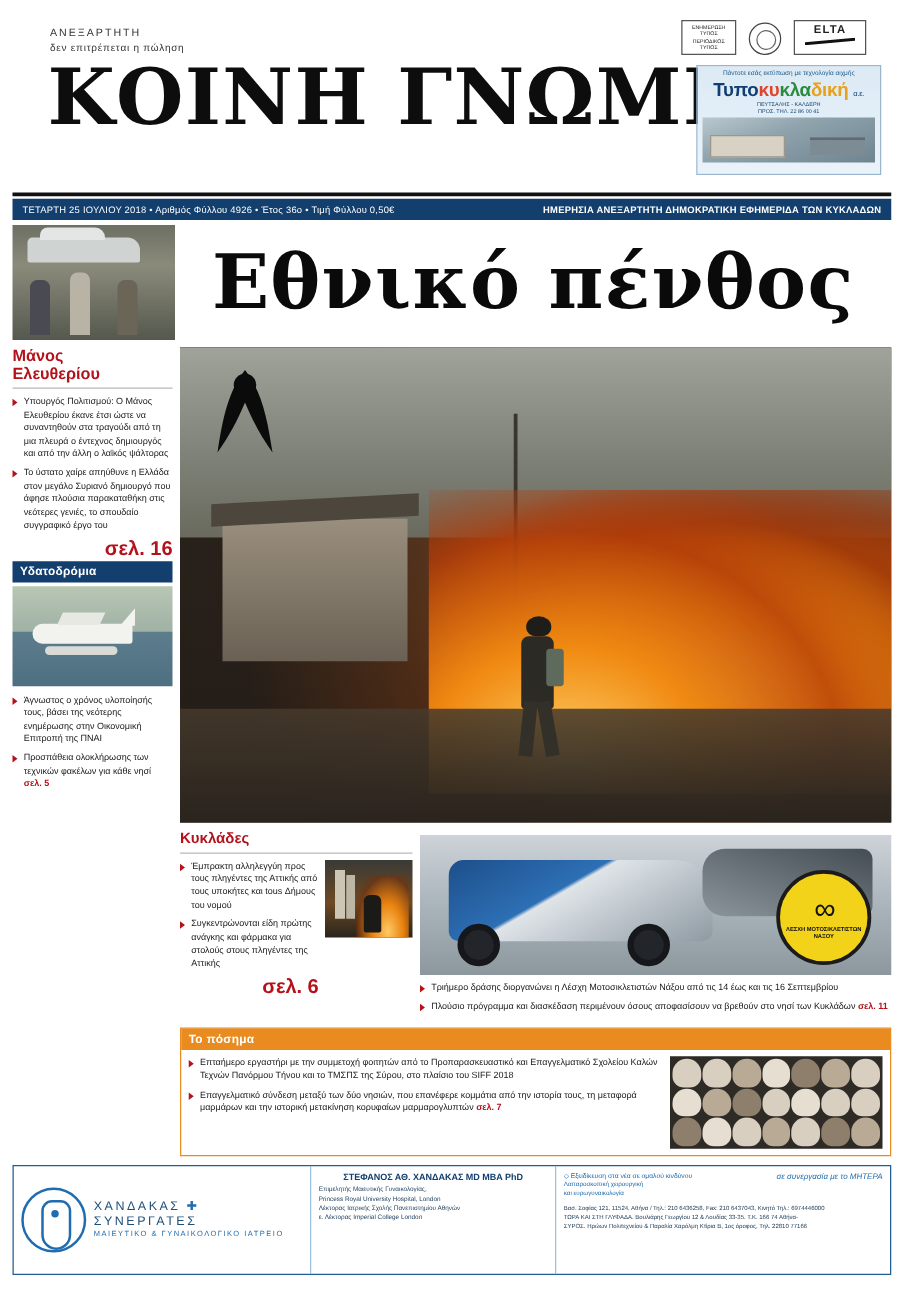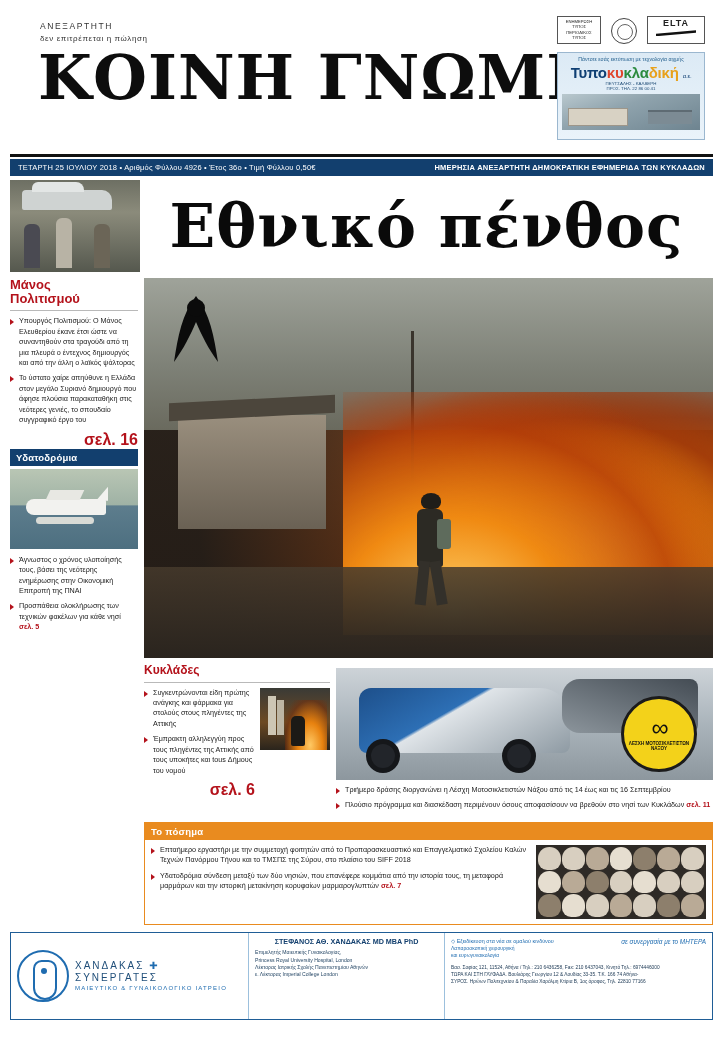--- a/index.html
+++ b/index.html
@@ -36,7 +36,7 @@
 
   
   .stamps {
-    position: absolute; right: 8px; top: 8px;
+    position: absolute; right: 20px; top: 8px;
     display: flex; gap: 6px; align-items: flex-start;
   }
   .stamp {

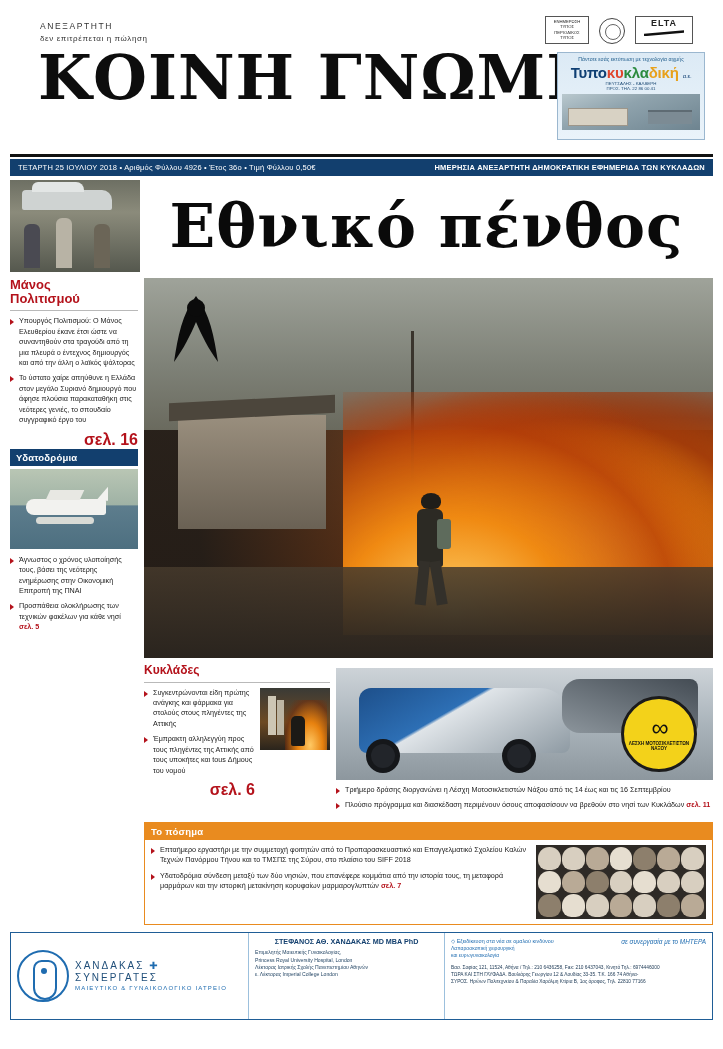--- a/index.html
+++ b/index.html
@@ -408,7 +408,7 @@
     <div class="col-left">
       <div class="sec-title">
         <span>Μάνος</span><br>
-        <span>Πολιτισμού</span>
+        <span>Ελευθερίου</span>
       </div>
       <div class="hr-thin"></div>
       <ul class="bullets">

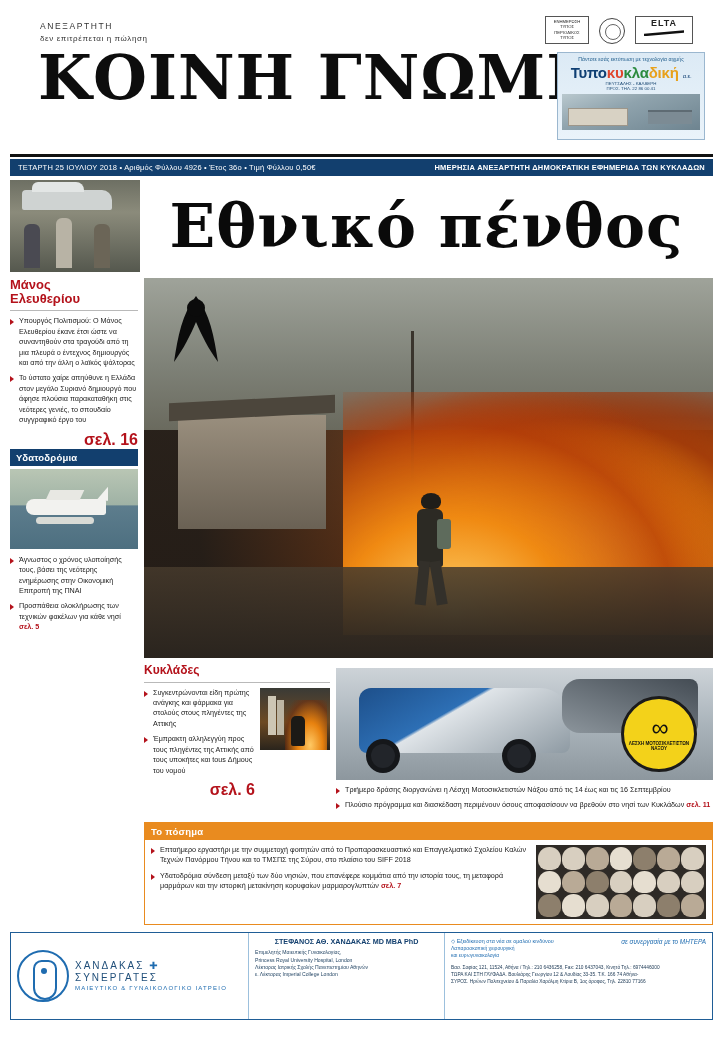--- a/index.html
+++ b/index.html
@@ -462,8 +462,8 @@
           <div style="display:flex; gap:5px;">
             <div style="flex:1">
               <ul class="bullets">
+                <li>Έμπρακτη αλληλεγγύη προς τους πληγέντες της Αττικής από τους υποκήτες και tous Δήμους του νομού</li>
                 <li>Συγκεντρώνονται είδη πρώτης ανάγκης και φάρμακα για στολούς στους πληγέντες της Αττικής</li>
-                <li>Έμπρακτη αλληλεγγύη προς τους πληγέντες της Αττικής από τους υποκήτες και tous Δήμους του νομού</li>
               </ul>
               <div class="pg pg-right">σελ. 6</div>
             </div>

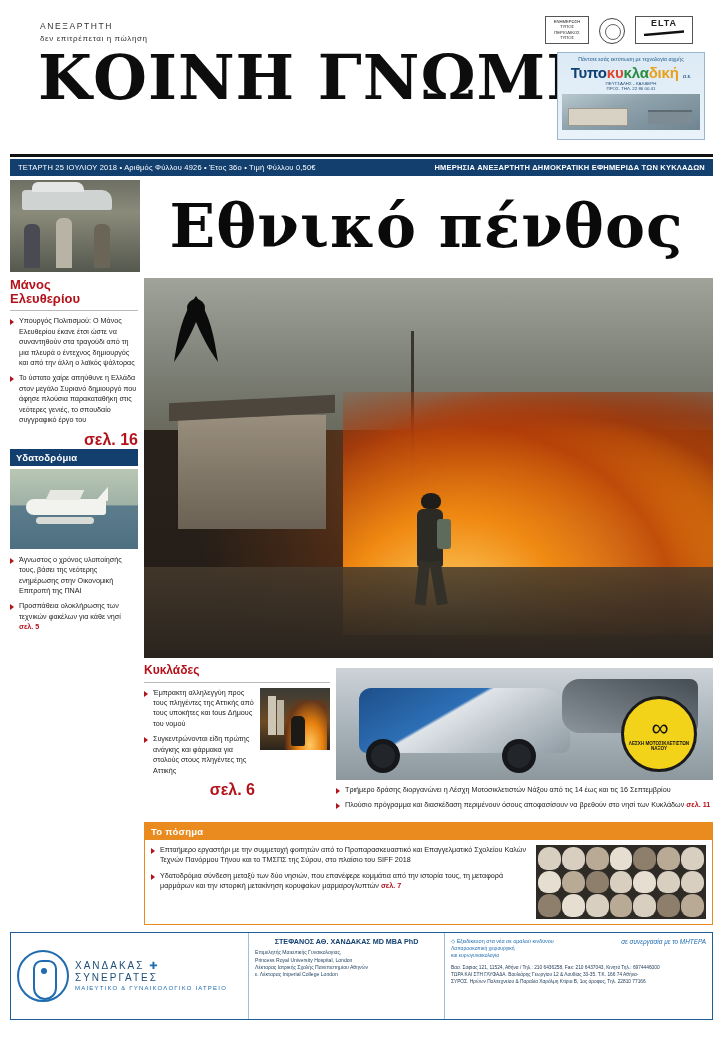--- a/index.html
+++ b/index.html
@@ -504,7 +504,7 @@
             <ul class="bullets">
               <li>Επταήμερο εργαστήρι με την συμμετοχή φοιτητών από το Προπαρασκευαστικό και Επαγγελματικό Σχολείου Καλών Τεχνών Πανόρμου Τήνου και το ΤΜΣΠΣ της Σύρου, στο πλαίσιο του SIFF 2018</li>
               <li>
-                <span>Υδατοδρόμια σύνδεση μεταξύ των δύο νησιών, που επανέφερε κομμάτια από την ιστορία τους, τη μεταφορά μαρμάρων και την ιστορική μετακίνηση κορυφαίων μαρμαρογλυπτών</span>
+                <span>Επαγγελματικό σύνδεση μεταξύ των δύο νησιών, που επανέφερε κομμάτια από την ιστορία τους, τη μεταφορά μαρμάρων και την ιστορική μετακίνηση κορυφαίων μαρμαρογλυπτών</span>
                 <span class="pg">σελ. 7</span>
               </li>
             </ul>

